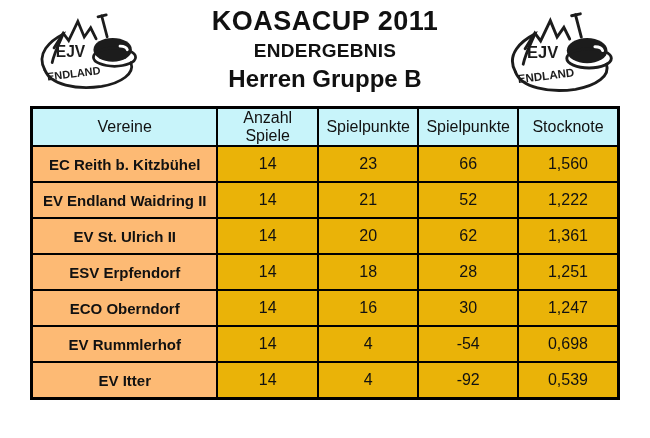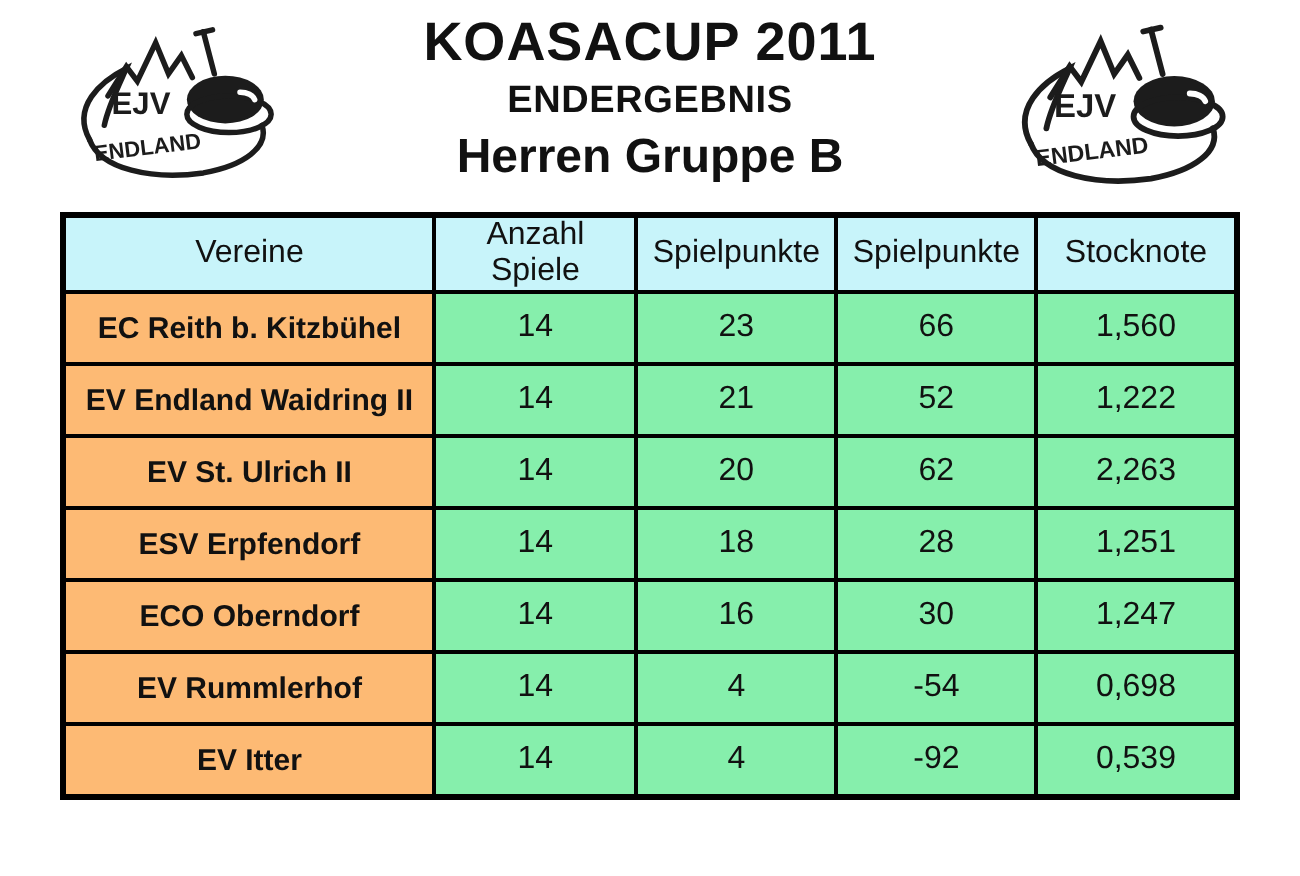--- a/index.html
+++ b/index.html
@@ -61,7 +61,7 @@
     font-size:15px;
   }
   td.num{
-    background:#86efac;
+    background:#eab308;
   }
   .col-verein{width:185px;}
   .col-spiele{width:100px;}

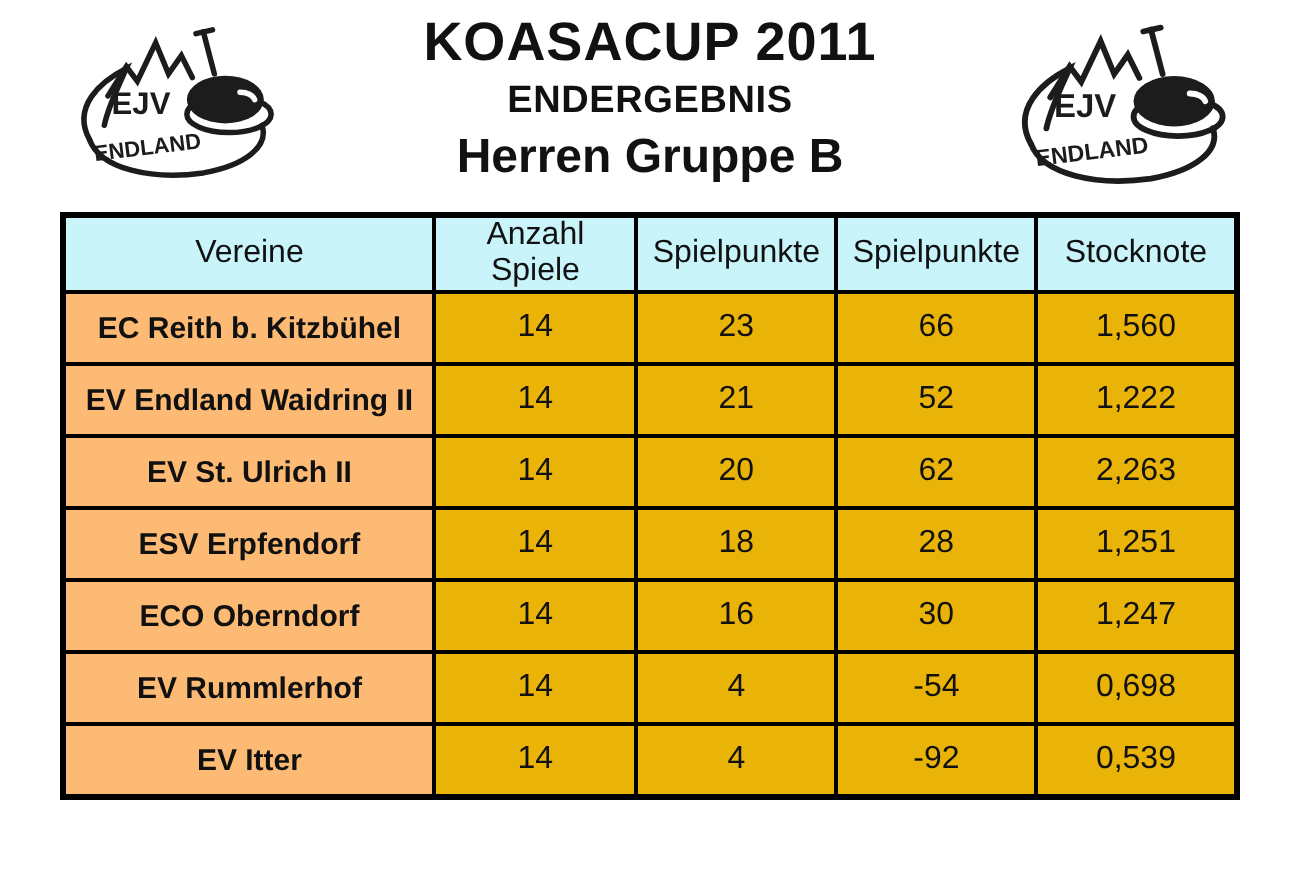--- a/index.html
+++ b/index.html
@@ -151,7 +151,7 @@
     <td class="num">14</td>
     <td class="num">20</td>
     <td class="num">62</td>
-    <td class="num">2,263</td>
+    <td class="num">1,361</td>
   </tr>
         <tr>
     <td class="club">ESV Erpfendorf</td>

